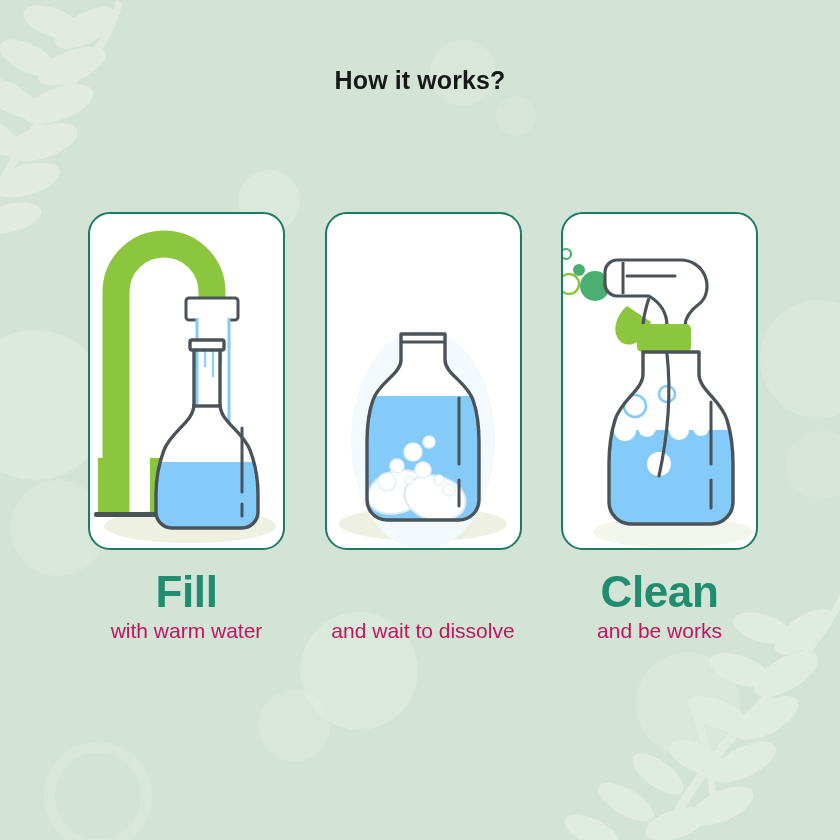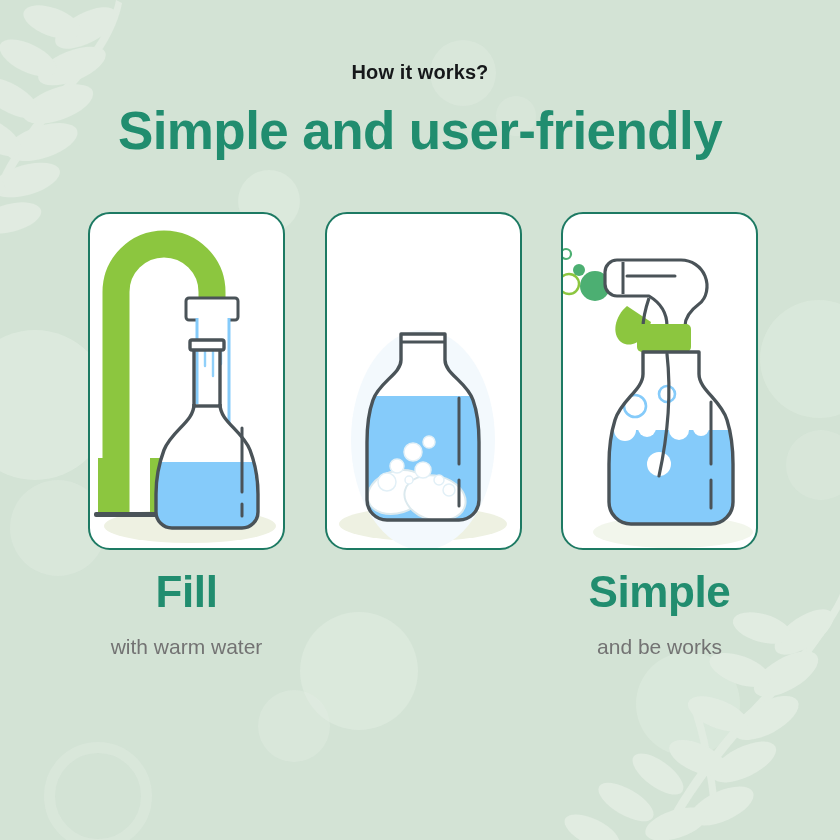--- a/index.html
+++ b/index.html
@@ -47,12 +47,12 @@
     text-align: center;
   }
   .kicker {
-    font-size: 20px;
+    font-size: 25px;
     font-weight: bold;
     color: #16181a;
     letter-spacing: .1px;
     line-height: 1;
-    margin: 10px;
+    margin: 16px;
   }
   .headline {
     font-size: 53px;

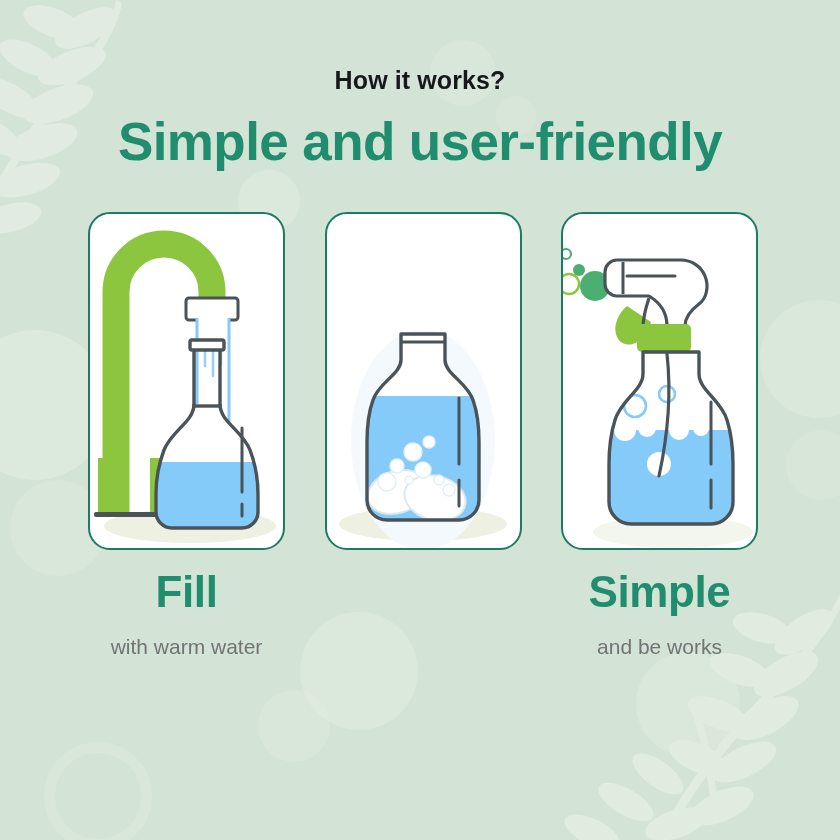--- a/index.html
+++ b/index.html
@@ -177,7 +177,6 @@
 
   <div class="head-wrap">
     <p class="kicker">How it works?</p>
-    <h1 class="headline">Simple and user-friendly</h1>
   </div>
 
   <div class="cards">

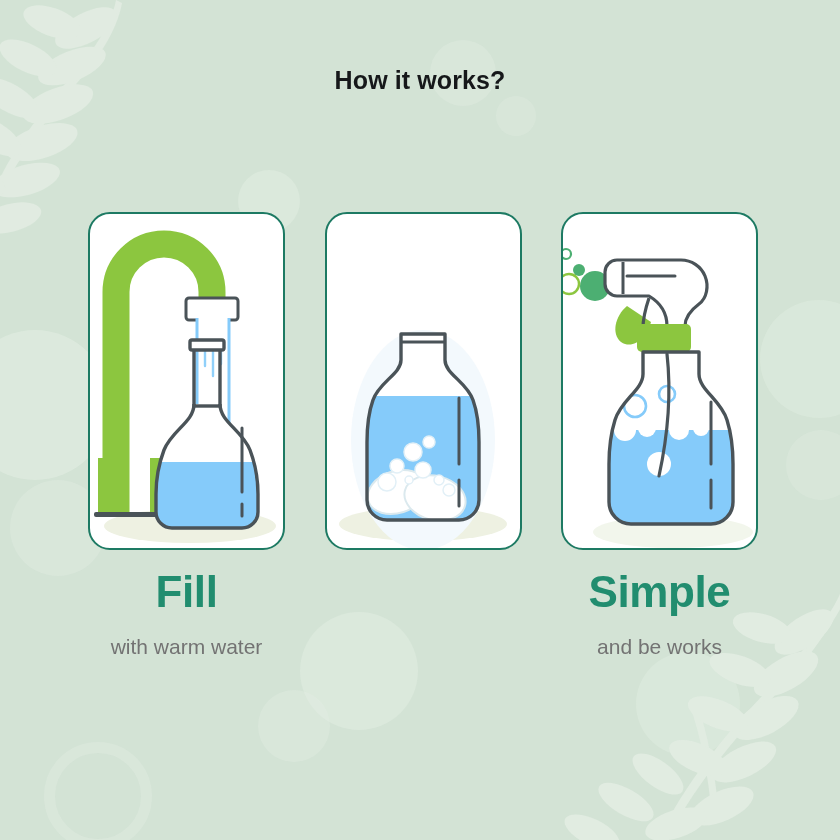--- a/index.html
+++ b/index.html
@@ -344,7 +344,7 @@
     <div class="caption">
     </div>
     <div class="caption">
-      <p class="cap-title">Simple</p>
+      <p class="cap-title">Clean</p>
       <p class="cap-sub">and be works</p>
     </div>
   </div>

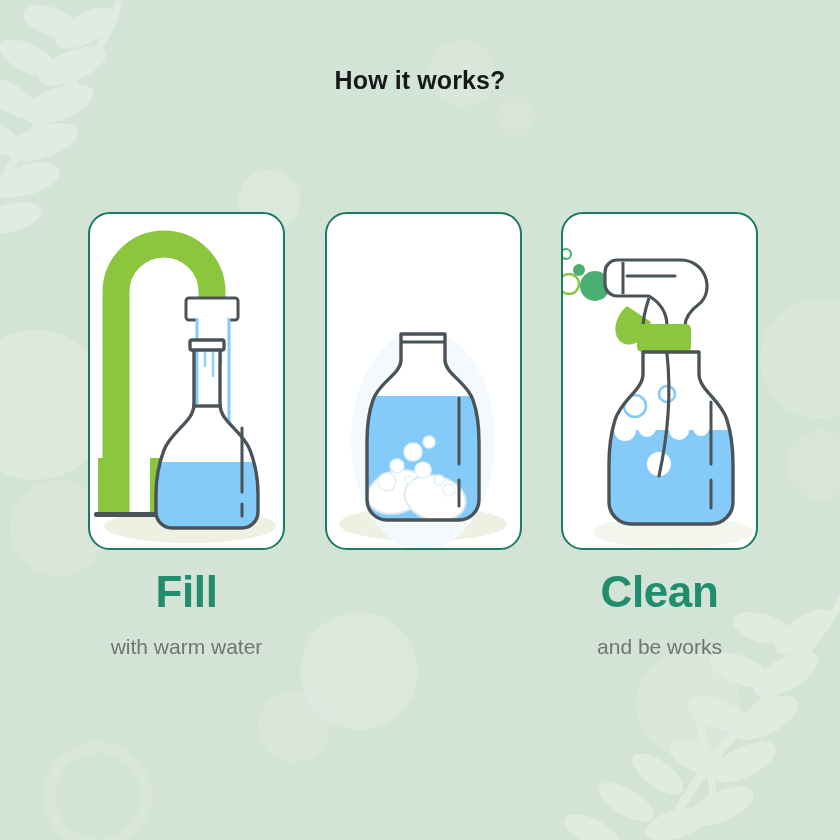--- a/index.html
+++ b/index.html
@@ -109,9 +109,9 @@
   }
   .cap-sub {
     font-size: 21px;
-    color: #737373;
+    color: #be185d;
     line-height: 1.35;
-    margin: 18px 0 0 0;
+    margin: 2px 0 0 0;
   }
 </style>
 </head>

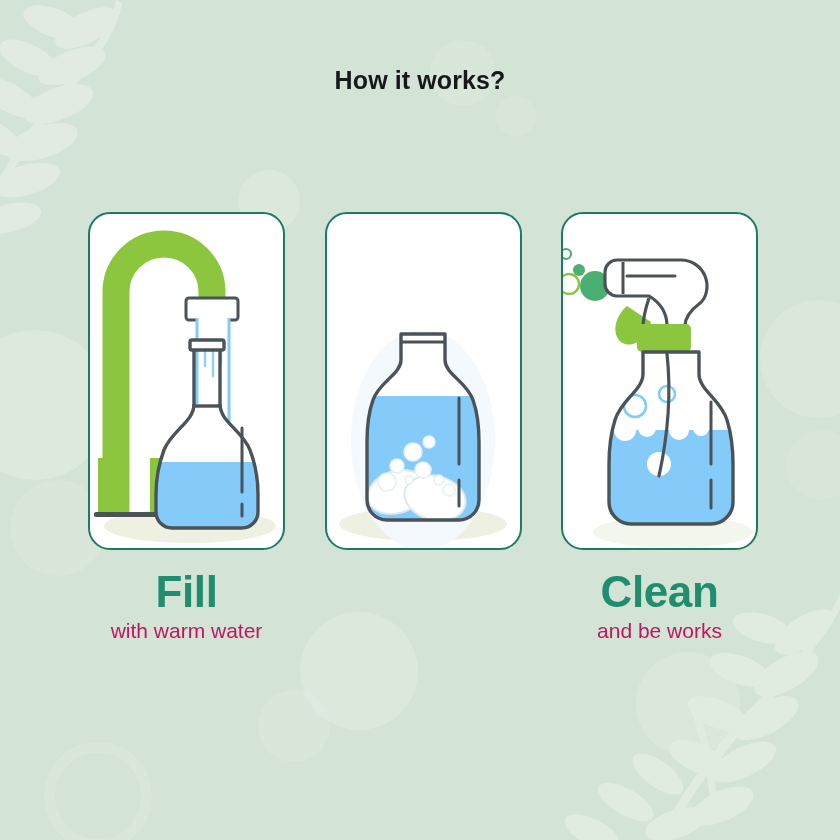--- a/index.html
+++ b/index.html
@@ -342,6 +342,7 @@
       <p class="cap-sub">with warm water</p>
     </div>
     <div class="caption">
+      <p class="cap-sub">and wait to dissolve</p>
     </div>
     <div class="caption">
       <p class="cap-title">Clean</p>

